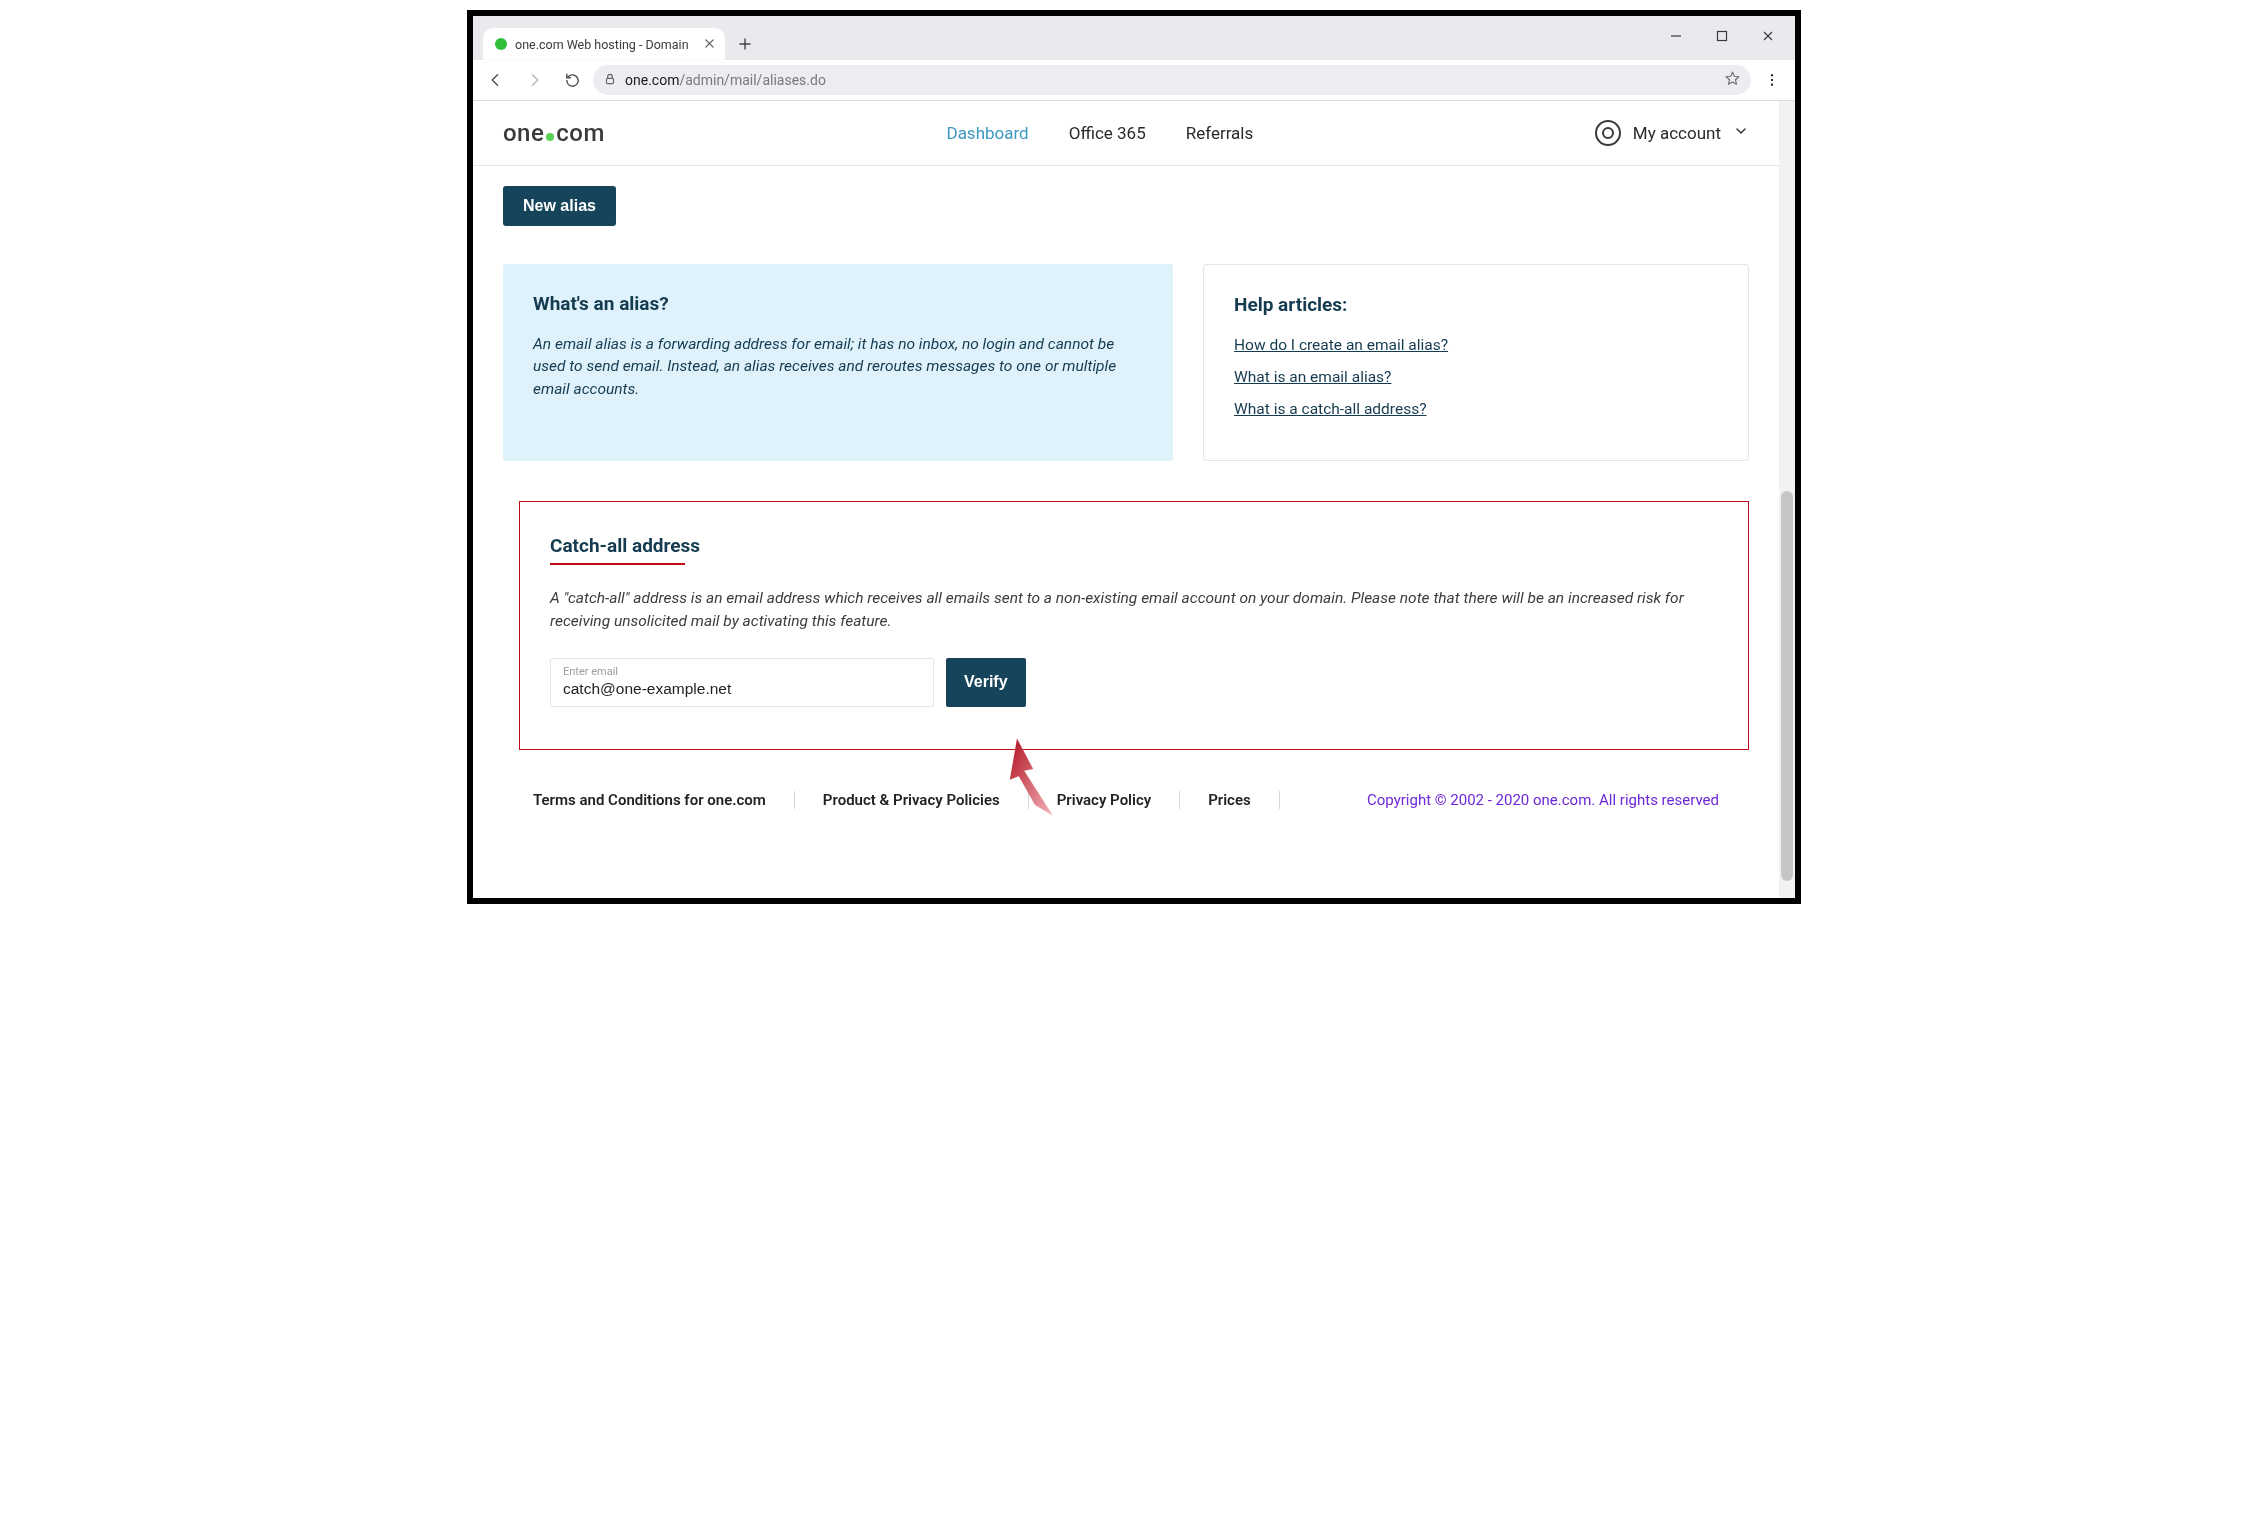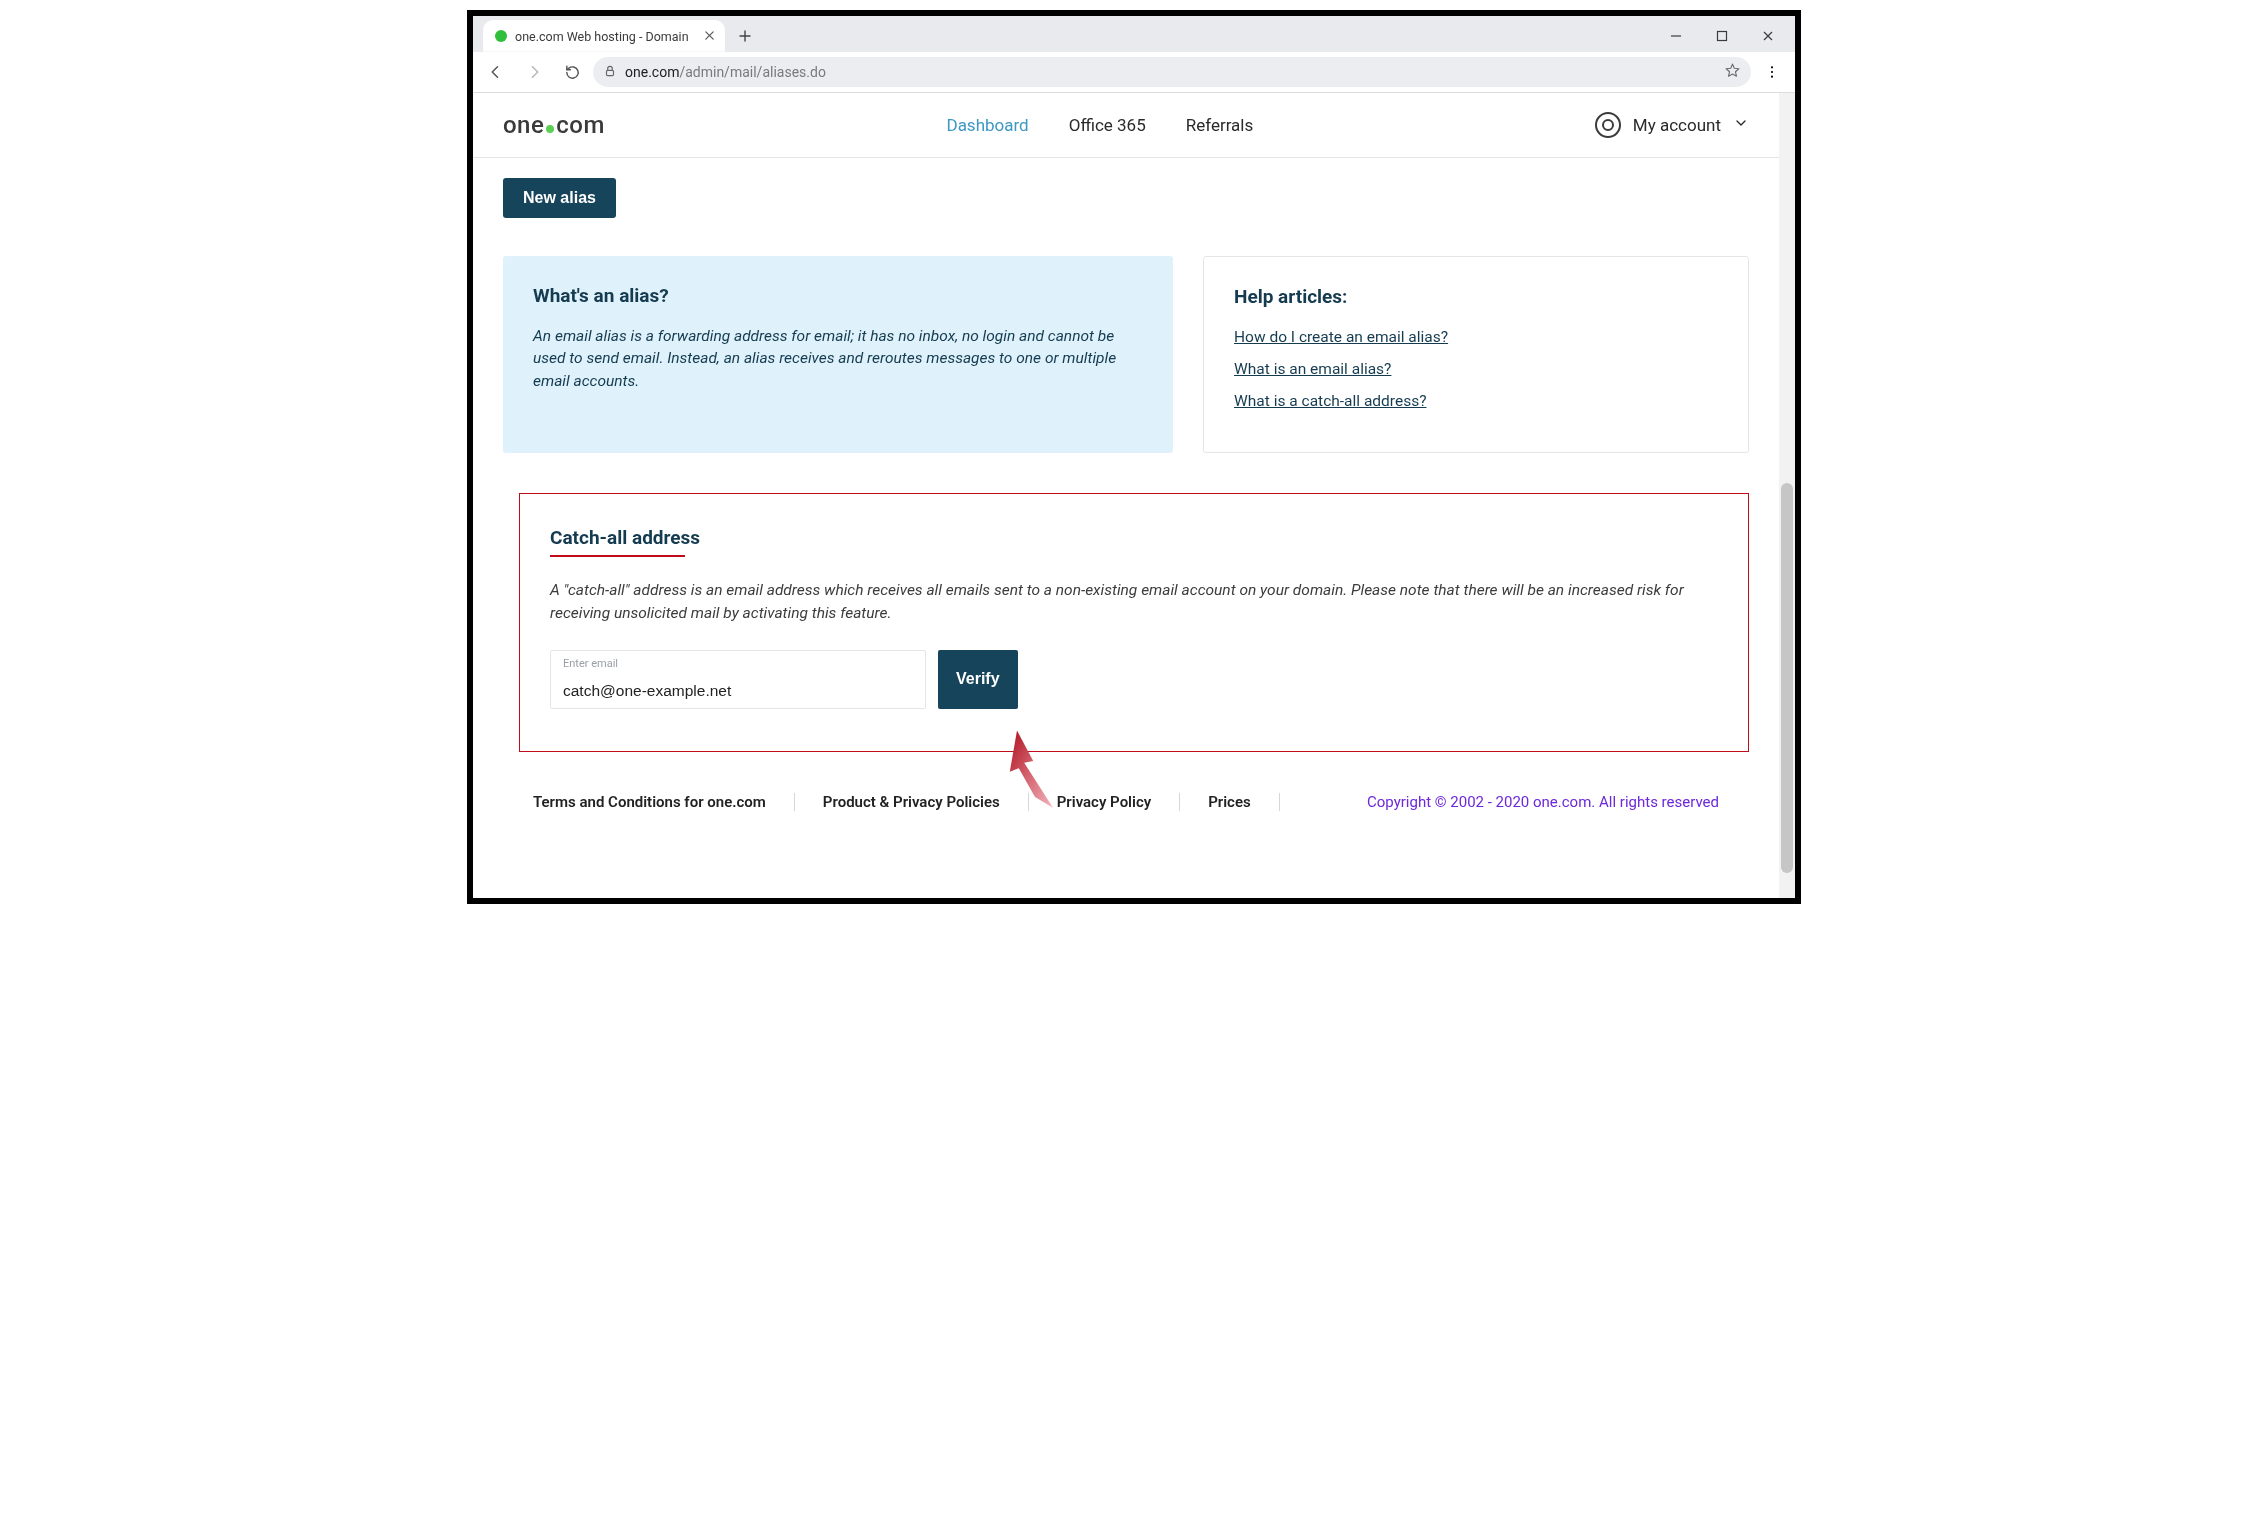--- a/index.html
+++ b/index.html
@@ -35,7 +35,7 @@
 
   
   .titlebar{
-    height:36px;background:var(--chrome-bg);
+    height:44px;background:var(--chrome-bg);
     display:flex;align-items:flex-end;
     position:relative;
     border-bottom:0;

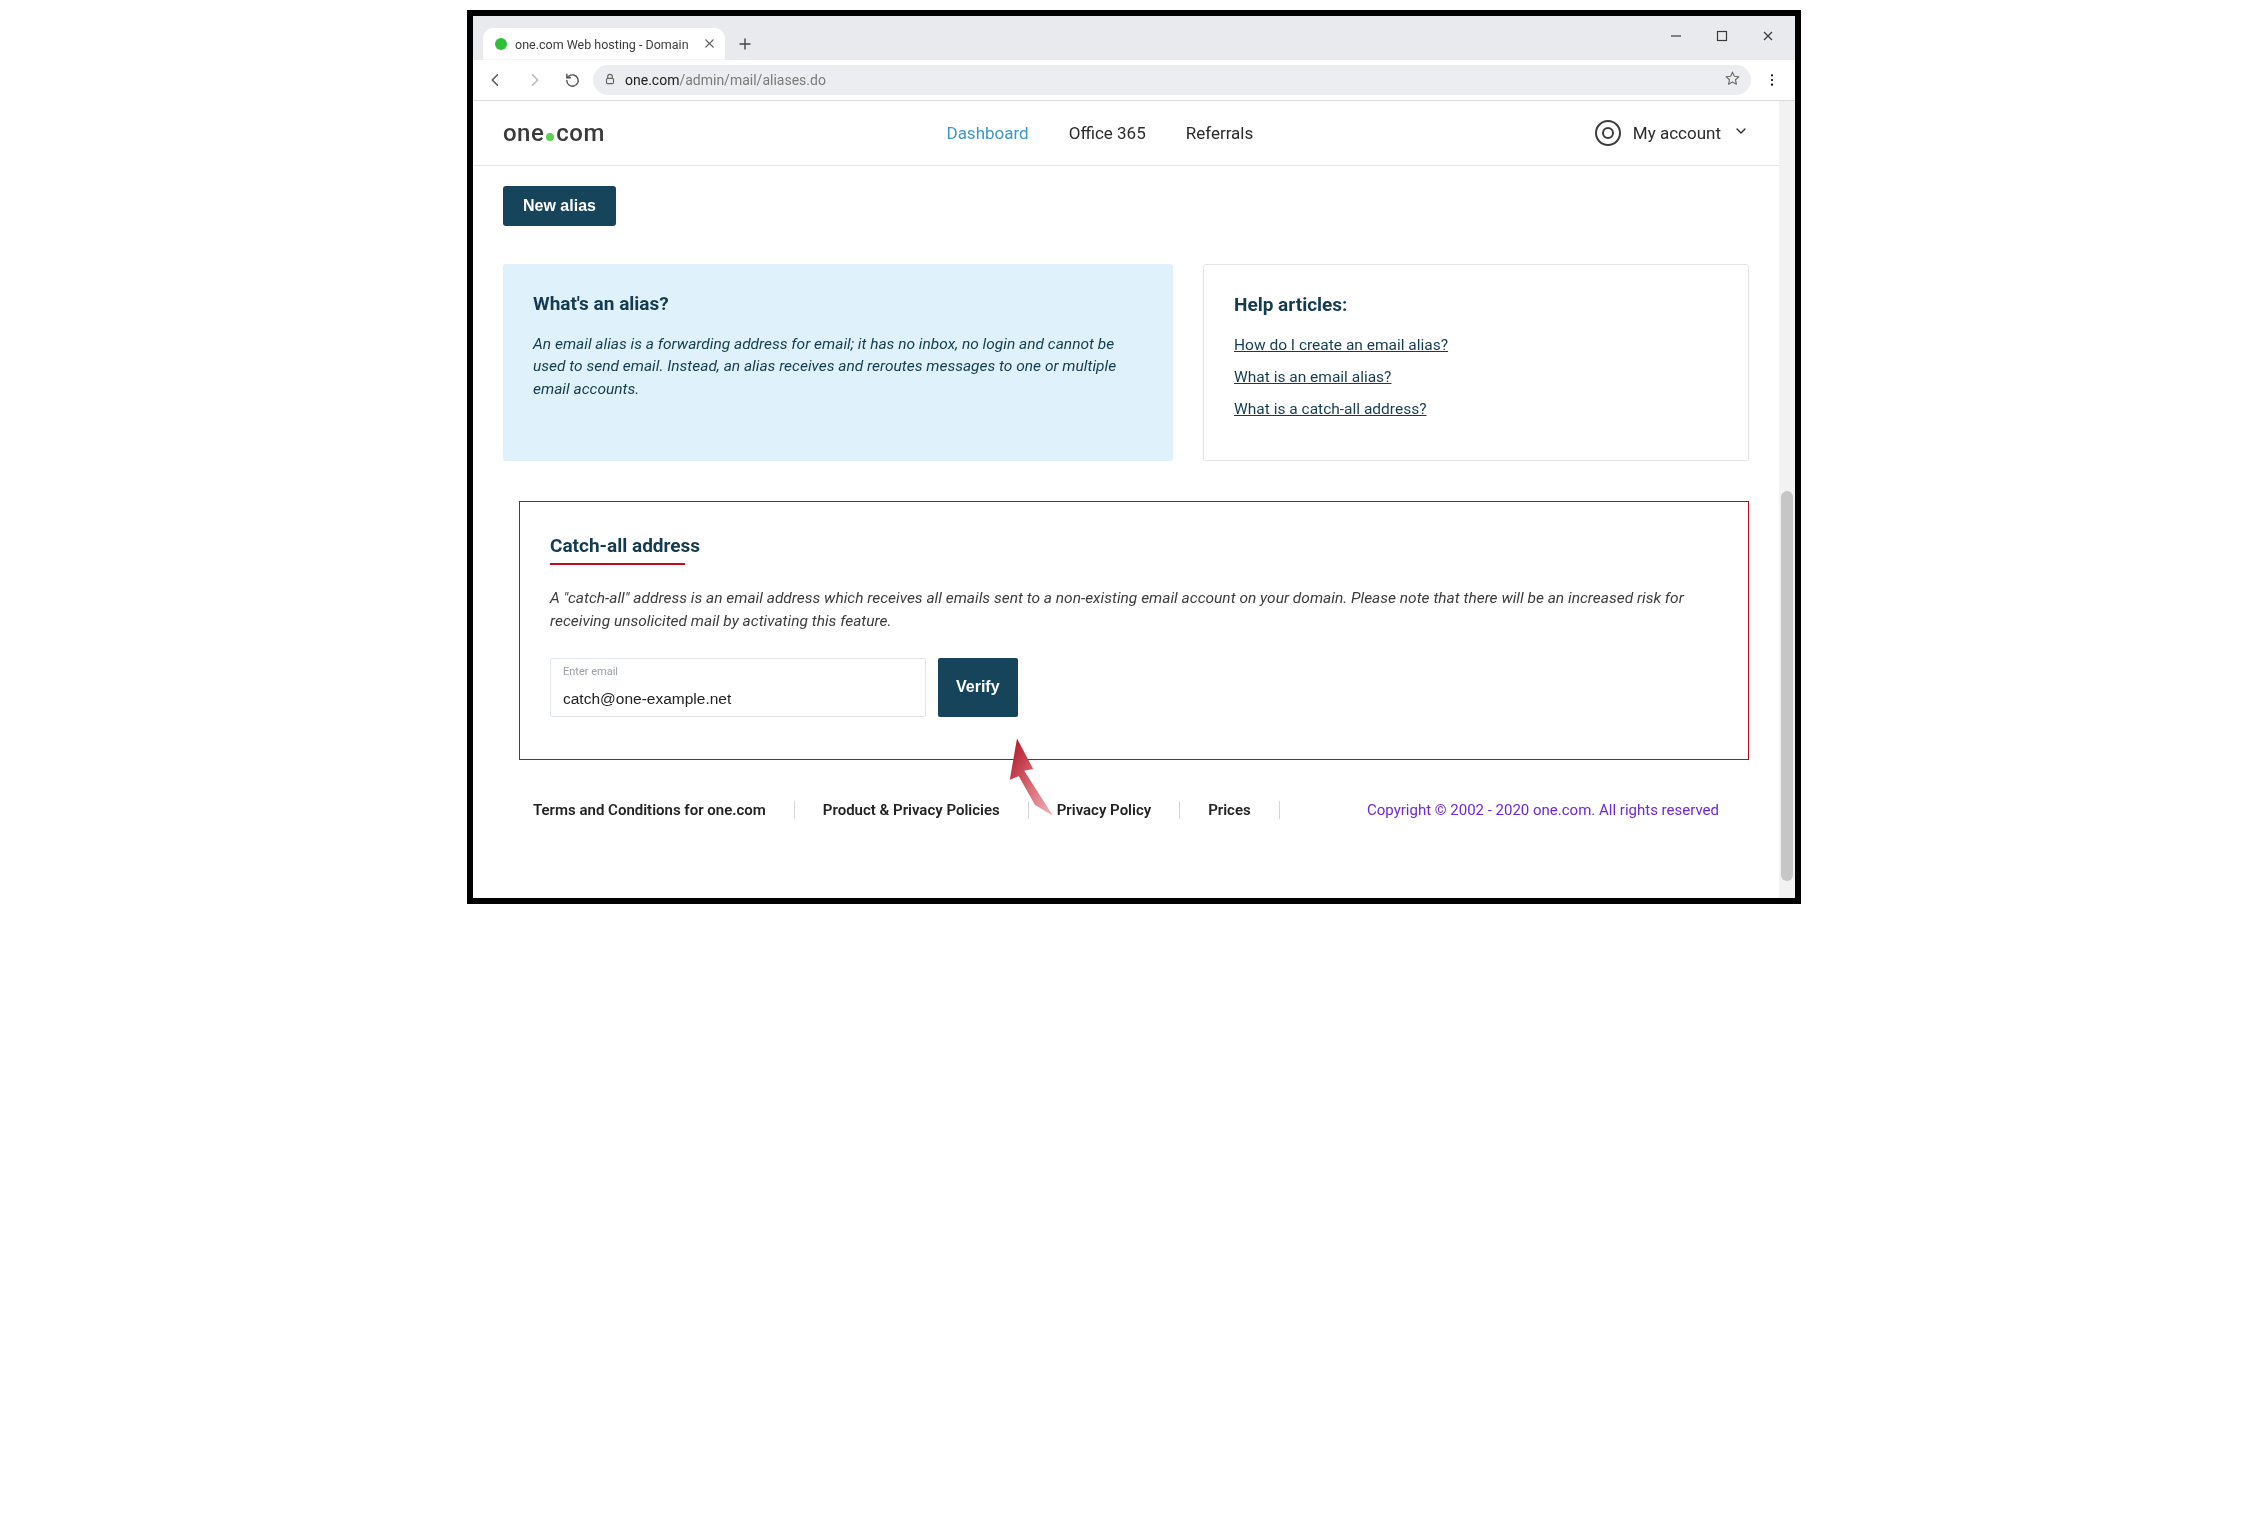--- a/index.html
+++ b/index.html
@@ -124,7 +124,7 @@
   .hl-underline{display:block;width:135px;height:2px;background:var(--hl-border);margin-bottom:22px;}
   .catch-section em{display:block;color:#3c3c3c;font-size:15.5px;line-height:1.5;font-style:italic;}
   .catch-row{display:flex;gap:12px;margin-top:24px;align-items:stretch;}
-  .field{width:358px;border:1px solid var(--border);border-radius:2px;padding:6px 4px 8px 12px;display:flex;flex-direction:column;gap:12px;background:#fff;}
+  .field{width:358px;border:1px solid var(--border);border-radius:2px;padding:6px 12px 8px 12px;display:flex;flex-direction:column;gap:2px;background:#fff;}
   .field label{font-size:11px;color:#9aa0a6;}
   .field input{border:none;outline:none;font-size:15.5px;color:#222;padding:0;}
   .btn-verify{background:var(--dark);color:#fff;border:none;border-radius:2px;padding:0 18px;font-size:16px;font-weight:600;}

